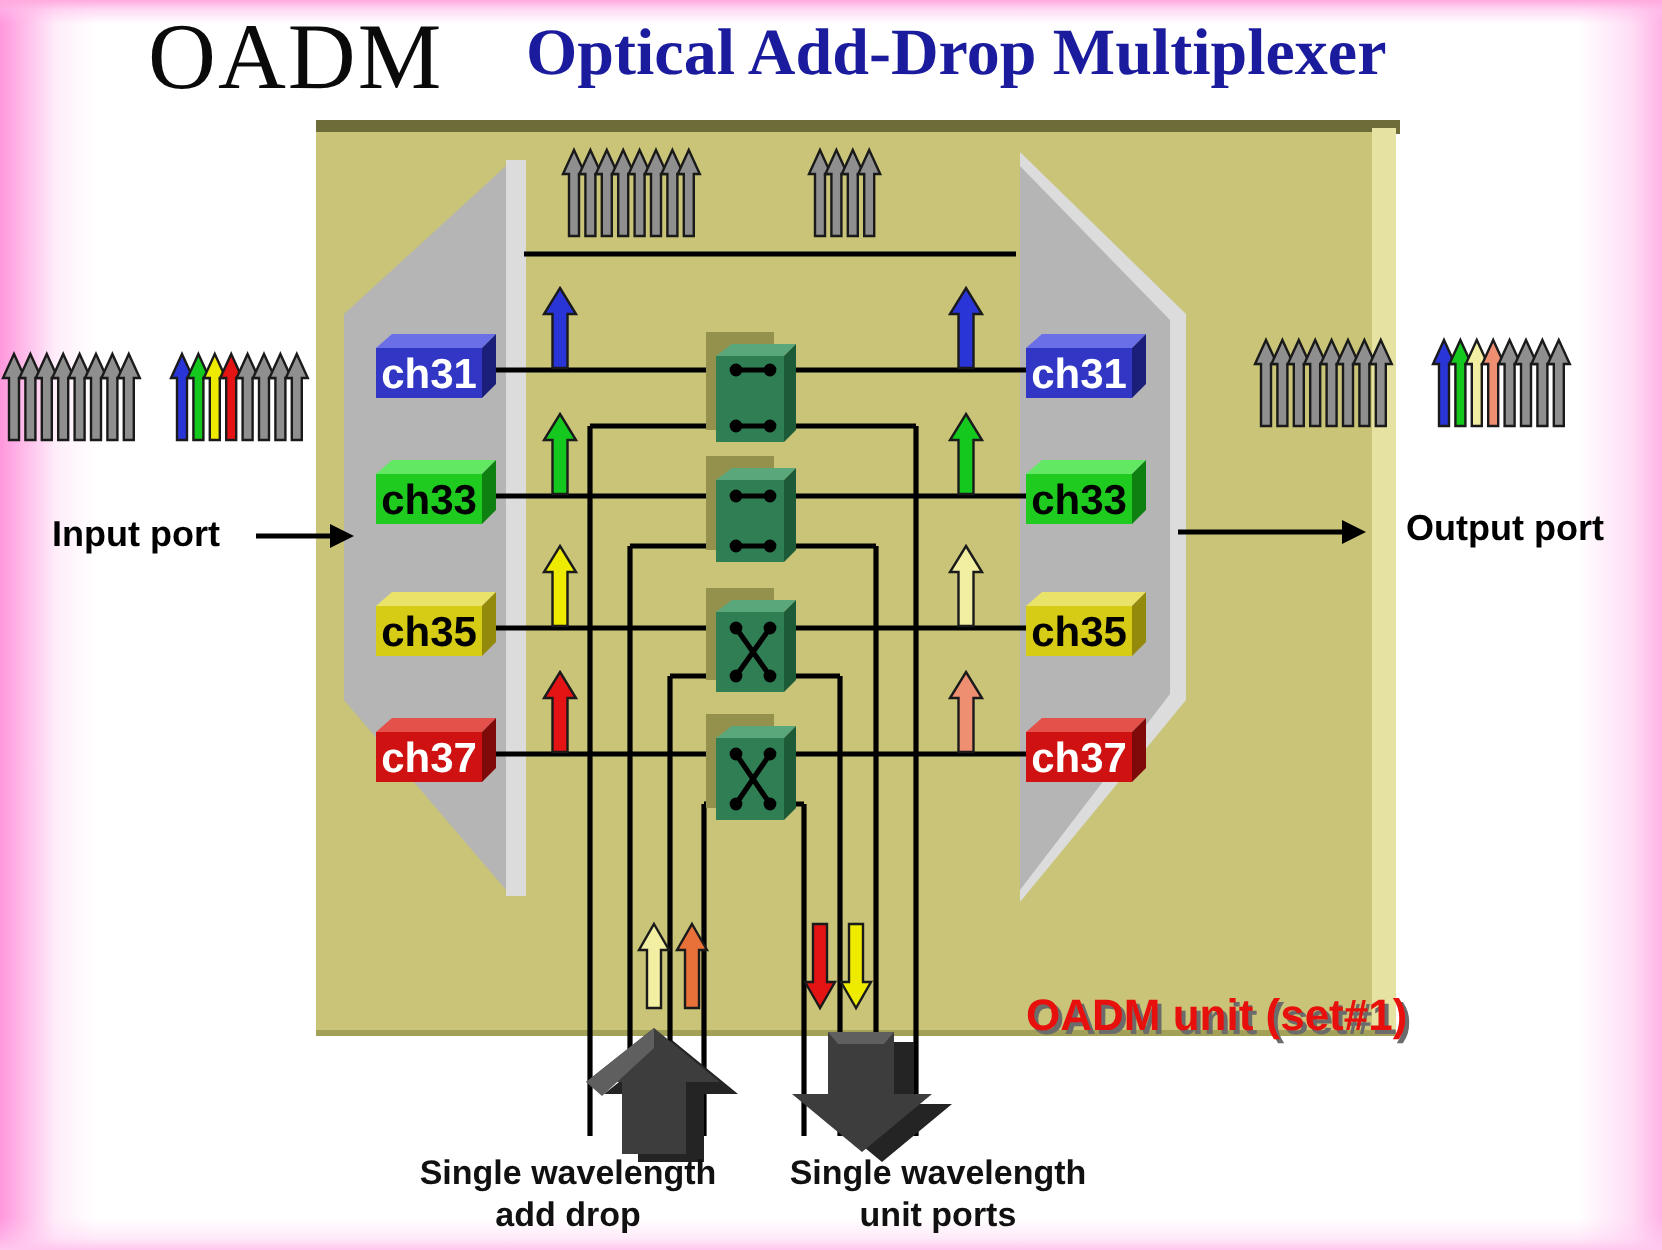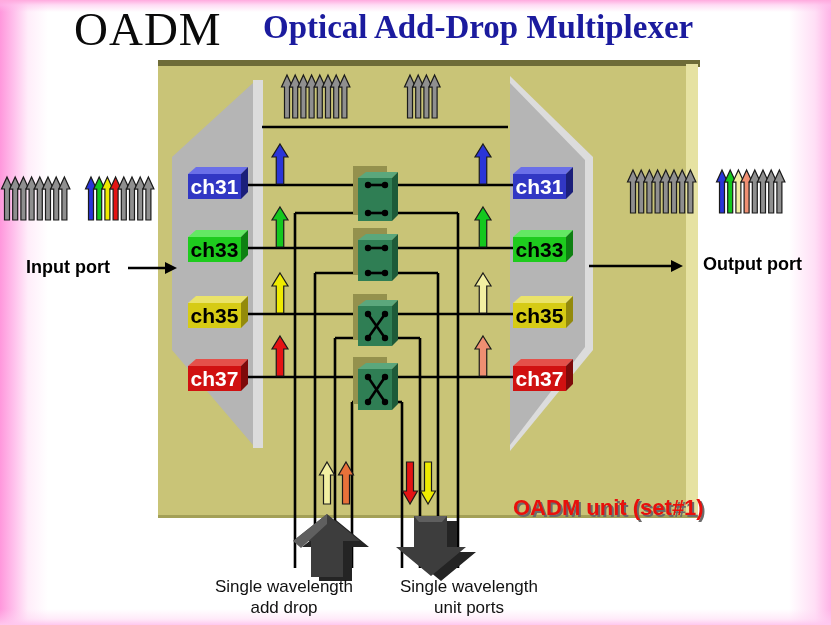--- a/index.html
+++ b/index.html
@@ -18,7 +18,7 @@
   .subtitle{font-family:"Liberation Serif",serif;font-size:33px;font-weight:bold;color:#1b1b9e;}
   .portlabel{font-size:18px;font-weight:bold;color:#000;}
   .unitlabel{font-size:22px;font-weight:bold;color:#e8100c;text-shadow:2px 2px 0 #6b6b6b;}
-  .bottomlabel{font-size:17px;font-weight:normal;color:#111;text-align:center;line-height:21px;}
+  .bottomlabel{font-size:17px;font-weight:bold;color:#111;text-align:center;line-height:21px;}
   svg text{font-family:"Liberation Sans",sans-serif;font-weight:bold;}
 </style>
 </head>

